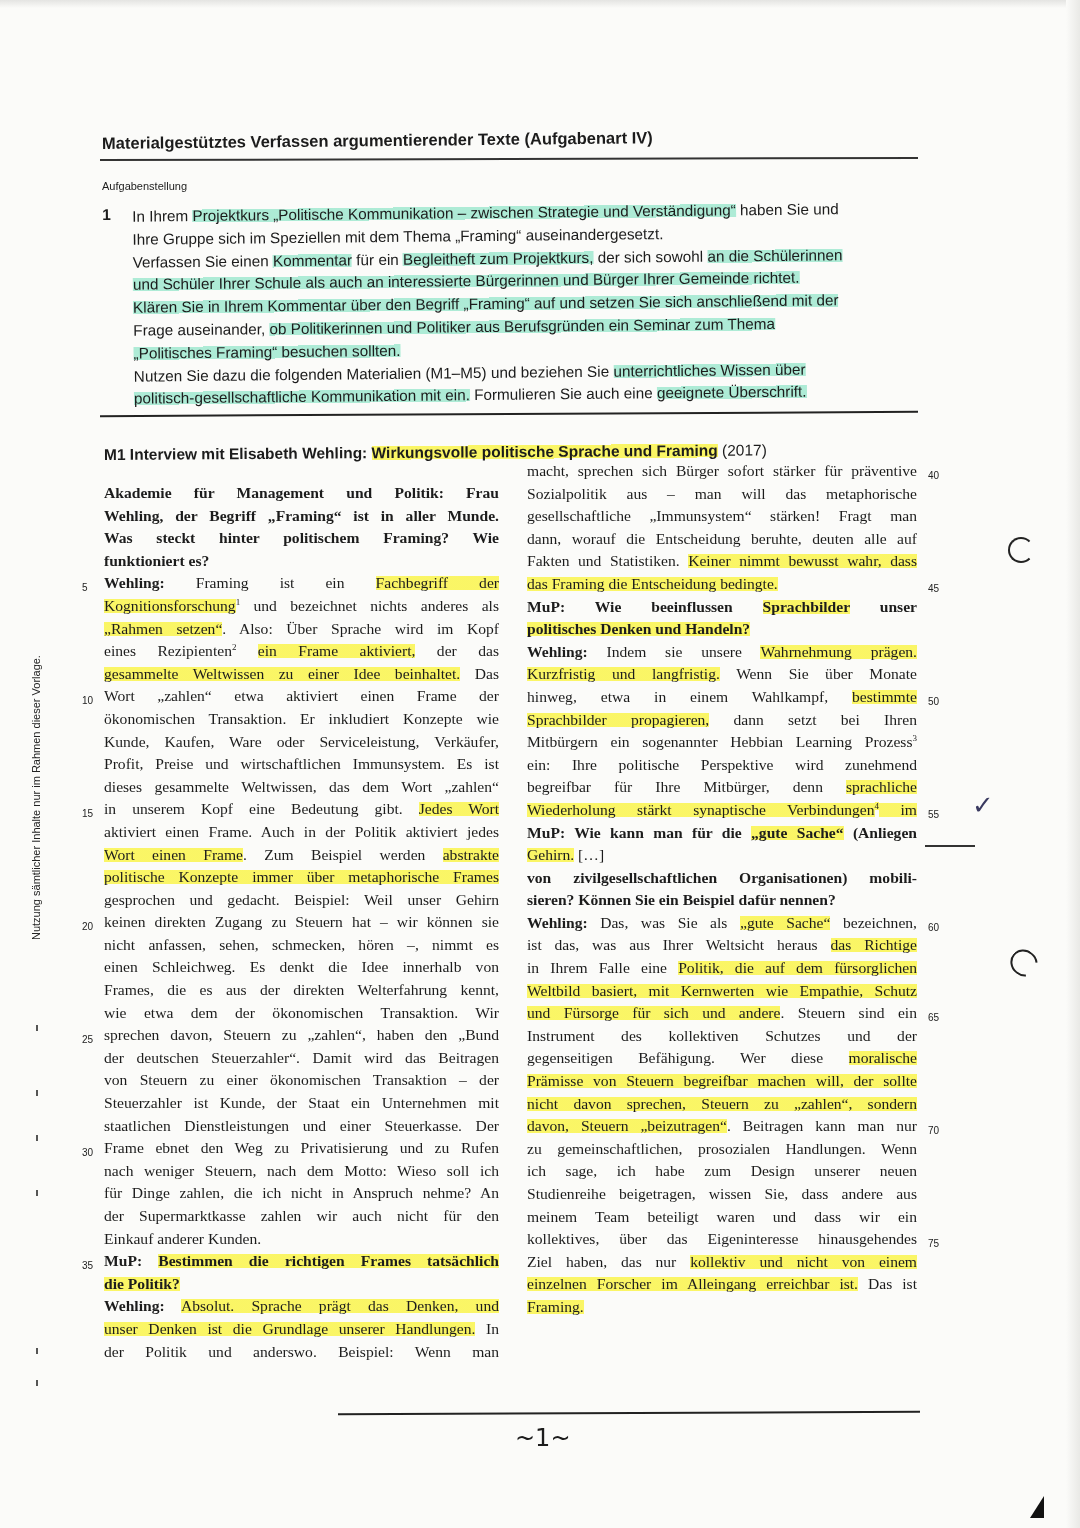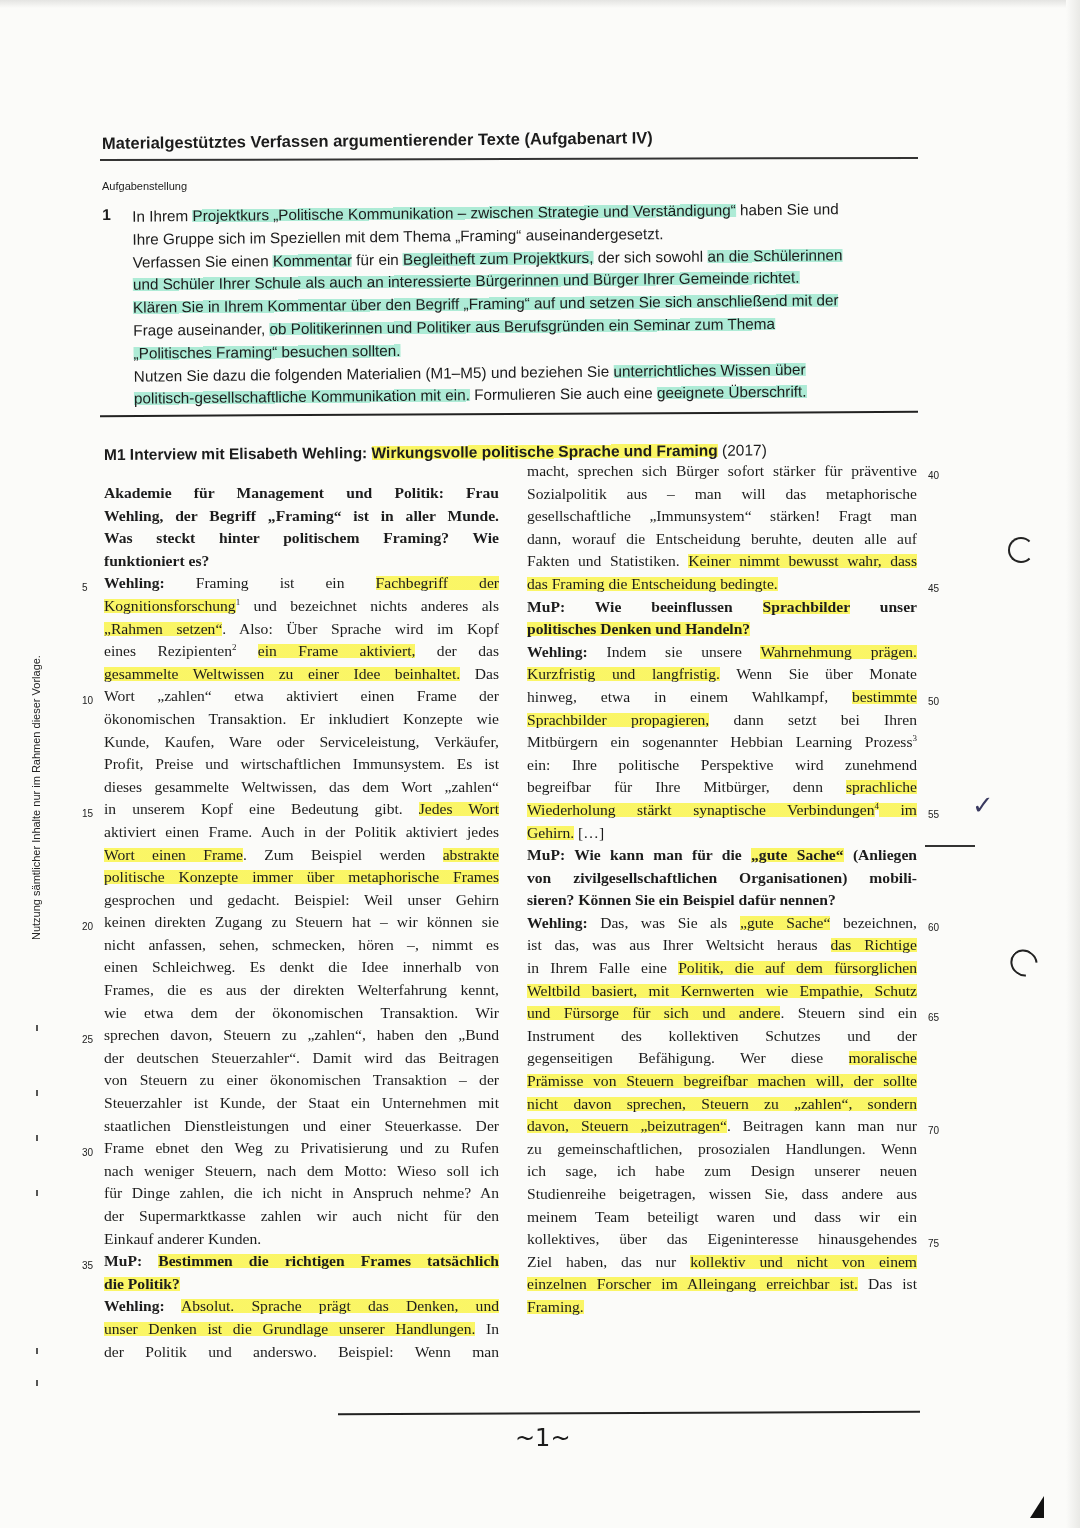--- a/index.html
+++ b/index.html
@@ -149,8 +149,8 @@
     <div class="ln"><span>ein: Ihre politische Perspektive wird zunehmend</span></div>
     <div class="ln"><span>begreifbar für Ihre Mitbürger, denn </span><span class="hl-y">sprachliche</span></div>
     <div class="ln"><span class="hl-y">Wiederholung stärkt synaptische Verbindungen</span><sup class="hl-y">4</sup><span class="hl-y"> im</span><span class="lnum lnum-r">55</span></div>
+    <div class="ln"><span class="b">MuP: Wie kann man für die </span><span class="b hl-y">„gute Sache“</span><span class="b"> (Anliegen</span></div>
     <div class="ln last"><span class="hl-y">Gehirn.</span><span> […]</span></div>
-    <div class="ln"><span class="b">MuP: Wie kann man für die </span><span class="b hl-y">„gute Sache“</span><span class="b"> (Anliegen</span></div>
     <div class="ln"><span class="b">von zivilgesellschaftlichen Organisationen) mobili-</span></div>
     <div class="ln last"><span class="b">sieren? Können Sie ein Beispiel dafür nennen?</span></div>
     <div class="ln"><span class="b">Wehling:</span><span> Das, was Sie als </span><span class="hl-y">„gute Sache“</span><span> bezeichnen,</span><span class="lnum lnum-r">60</span></div>

